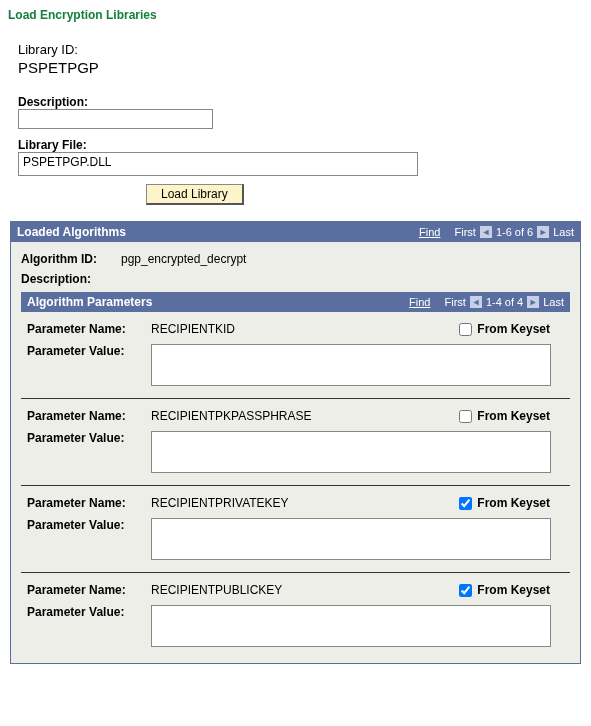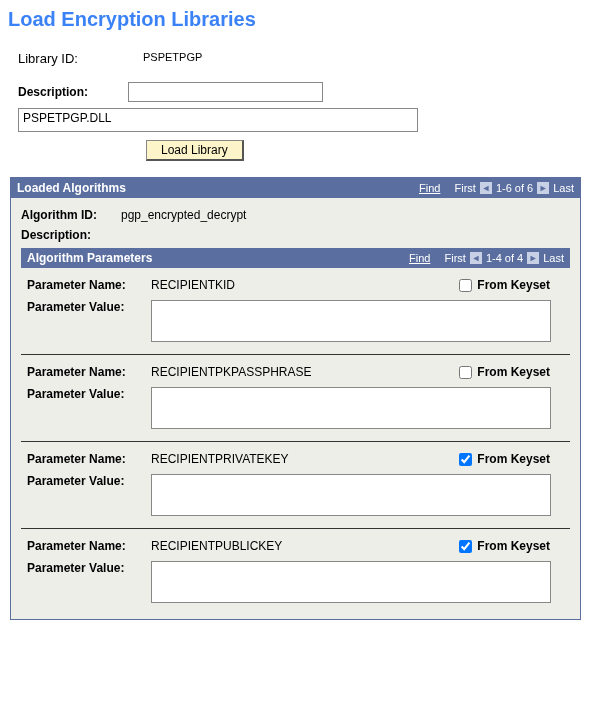--- a/index.html
+++ b/index.html
@@ -13,8 +13,8 @@
     width: 591px;
   }
   .page-title {
-    color: #3b82f6;
-    font-size: 20px;
+    color: #15803d;
+    font-size: 12px;
     font-weight: bold;
     margin: 8px 0 18px 8px;
   }

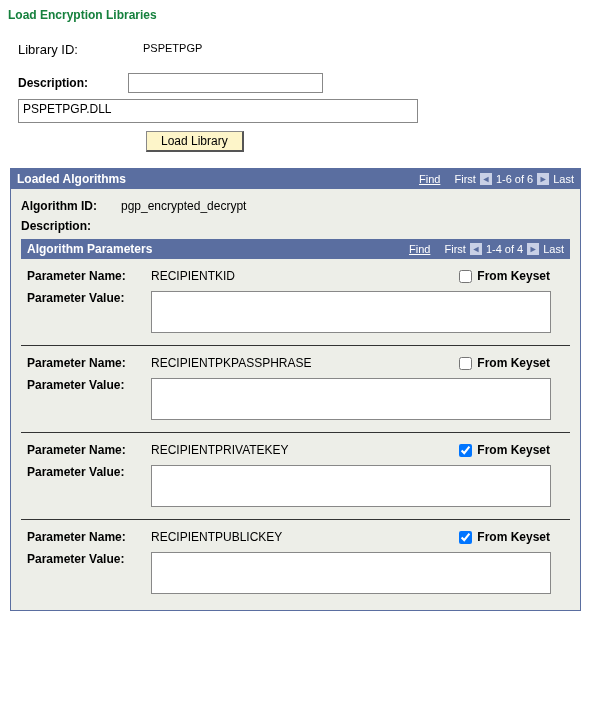--- a/index.html
+++ b/index.html
@@ -25,6 +25,7 @@
     display: flex;
     align-items: flex-start;
     margin-bottom: 6px;
+    flex-direction: column;
   }
   .field-label {
     width: 110px;

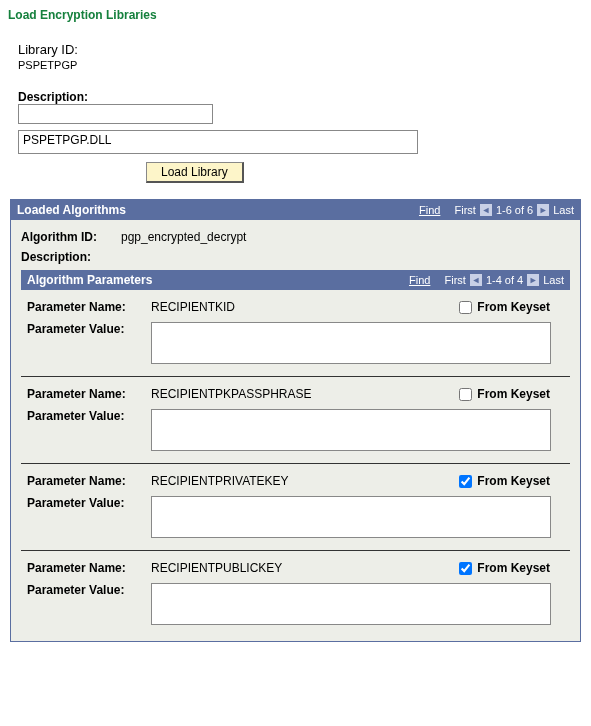--- a/index.html
+++ b/index.html
@@ -39,7 +39,7 @@
     font-size: 13px;
   }
   .lib-id-value {
-    font-size: 11px;
+    font-size: 15px;
     padding-top: 2px;
   }
   .desc-input {

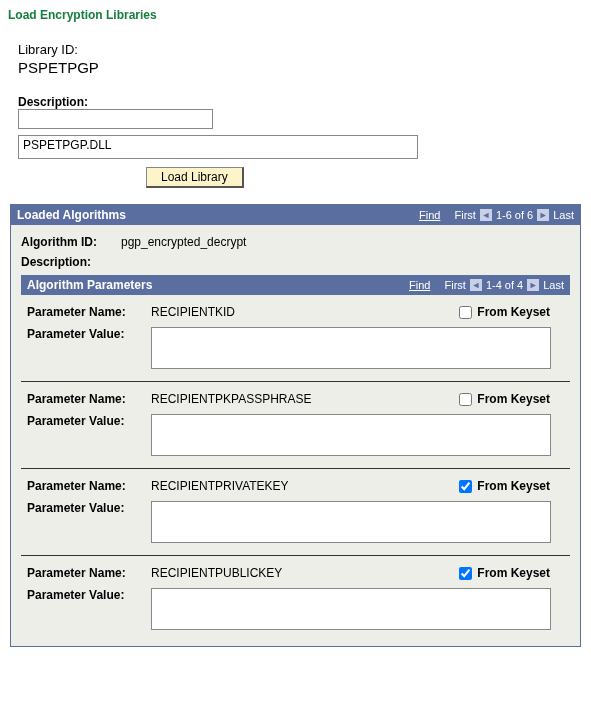--- a/index.html
+++ b/index.html
@@ -185,6 +185,7 @@
     <input class="desc-input" type="text" value="" style="">
   </div>
   <div class="field-row">
+    <div class="field-label">Library File:</div>
     <textarea class="lib-file-input" style="">PSPETPGP.DLL</textarea>
   </div>
   <button class="load-btn">Load Library</button>

